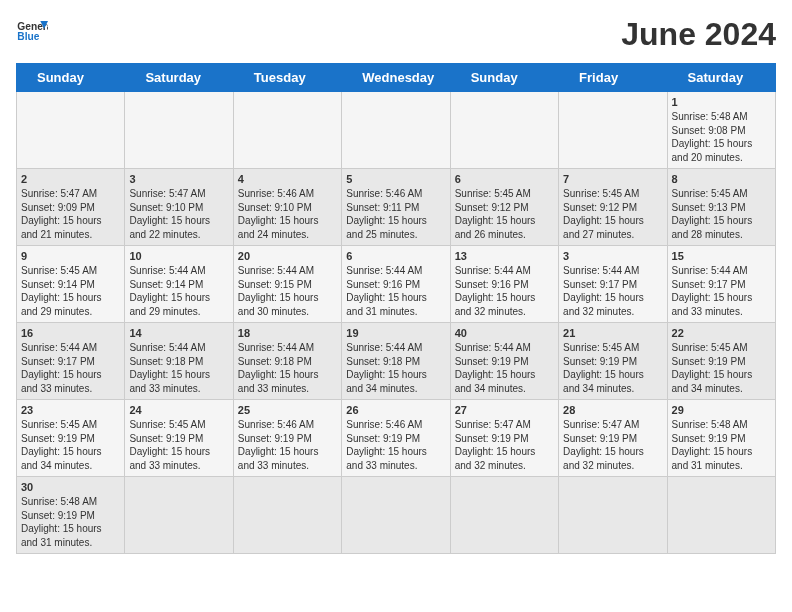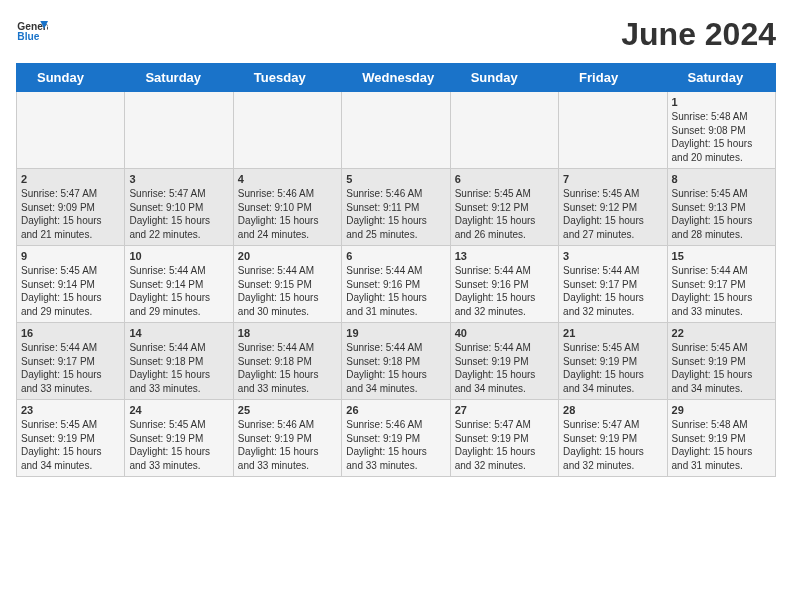--- a/index.html
+++ b/index.html
@@ -336,6 +336,21 @@
 and 31 minutes.</div>
         </td>
       </tr>
+      <tr>
+        <td>
+          <span class="day-number">30</span>
+          <div class="day-info" style="white-space: pre-line;">Sunrise: 5:48 AM
+Sunset: 9:19 PM
+Daylight: 15 hours
+and 31 minutes.</div>
+        </td>
+        <td class="empty"></td>
+        <td class="empty"></td>
+        <td class="empty"></td>
+        <td class="empty"></td>
+        <td class="empty"></td>
+        <td class="empty"></td>
+      </tr>
     </tbody>
 </table>
 

